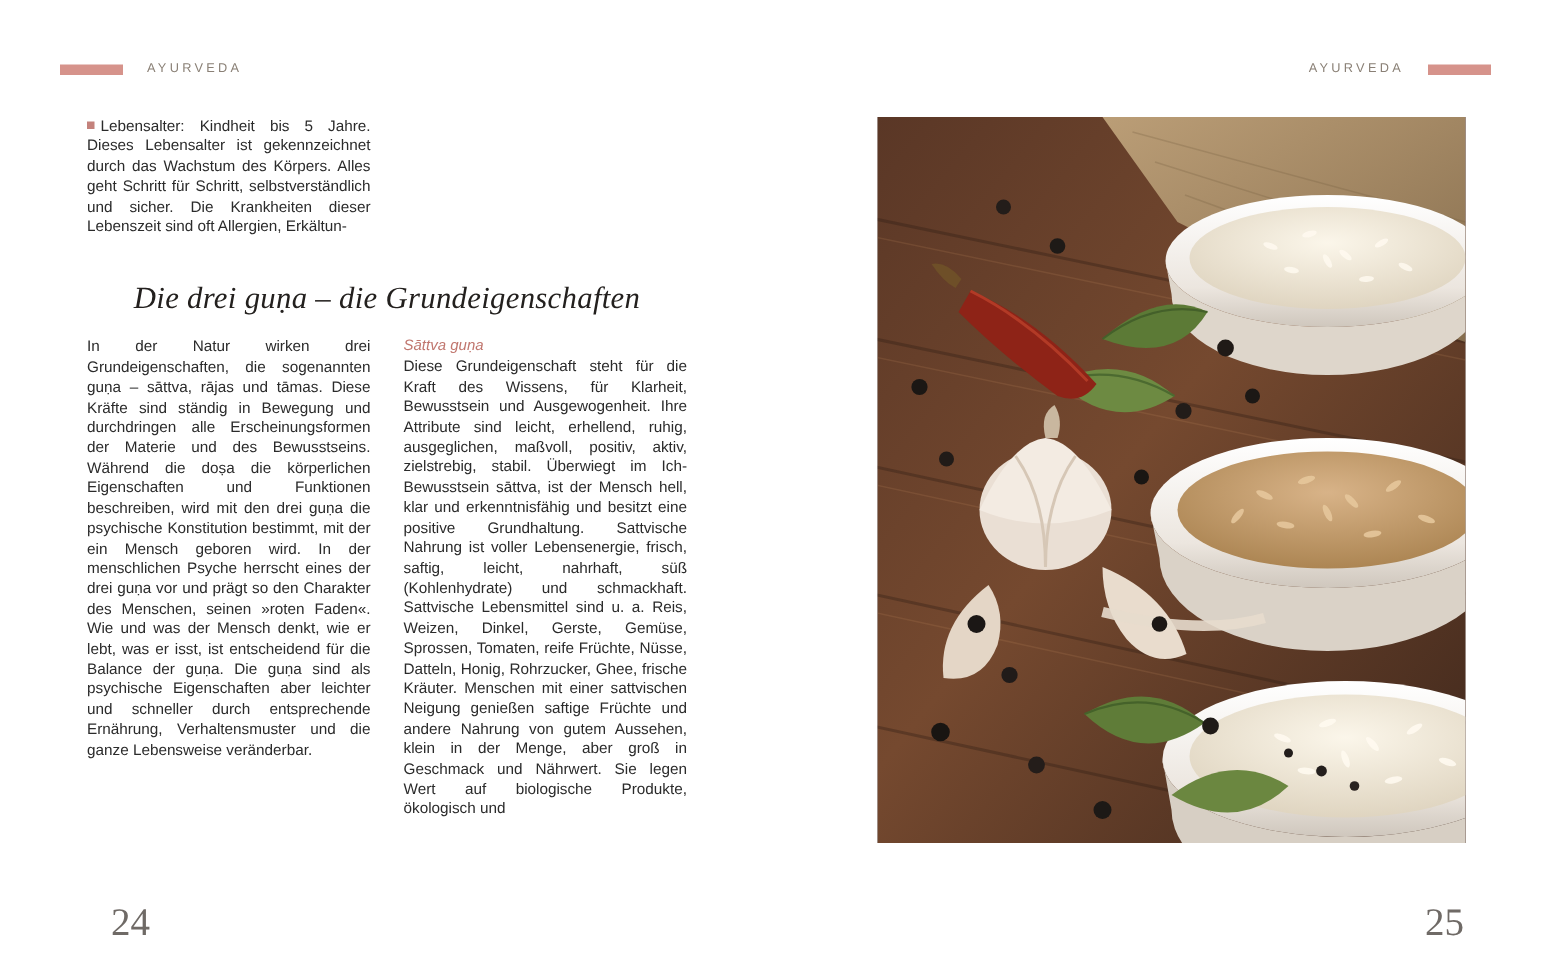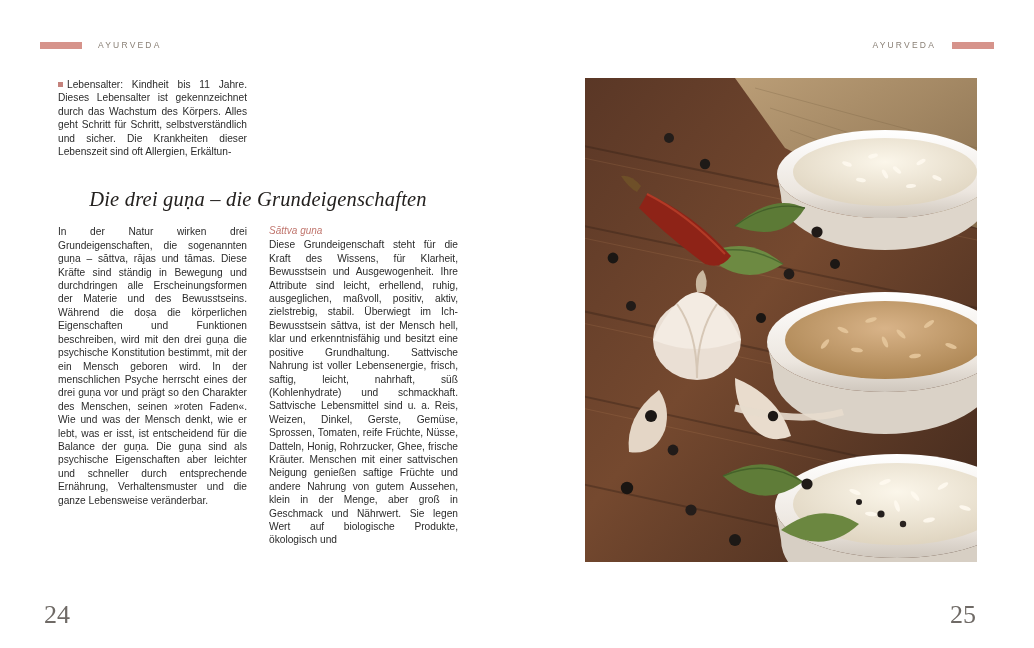--- a/index.html
+++ b/index.html
@@ -25,7 +25,7 @@
     position: absolute;
     top: 40px;
     display: flex;
-    align-items: center;
+    align-items: flex-end;
     gap: 12px;
     font-size: 8.5px;
     letter-spacing: 2.2px;

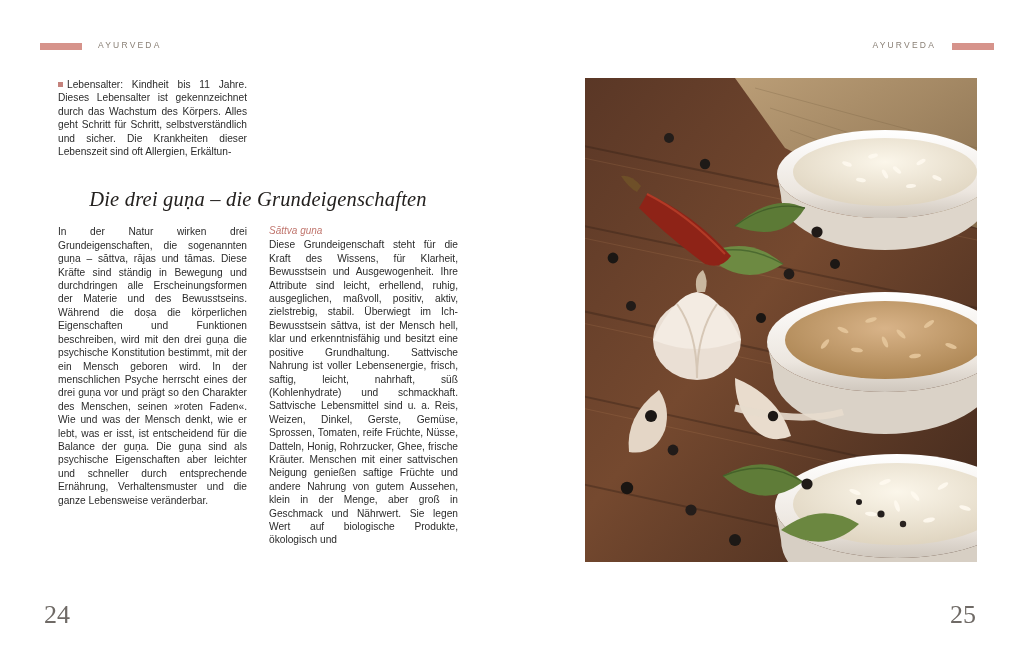--- a/index.html
+++ b/index.html
@@ -132,7 +132,7 @@
 
     <div class="cols2">
       <div class="col">
-        <p class="body"><span class="bullet-sq"></span><span>Lebensalter: Kindheit bis 11 Jahre. Dieses Lebensalter ist gekennzeichnet durch das Wachstum des Körpers. Alles geht Schritt für Schritt, selbstverständlich und sicher. Die Krankheiten dieser Lebenszeit sind oft Allergien, Erkältun-</span></p>
+        <p class="body"><span class="bullet-sq"></span><span>Lebensalter: Kindheit bis 5 Jahre. Dieses Lebensalter ist gekennzeichnet durch das Wachstum des Körpers. Alles geht Schritt für Schritt, selbstverständlich und sicher. Die Krankheiten dieser Lebenszeit sind oft Allergien, Erkältun-</span></p>
       </div>
     </div>
 

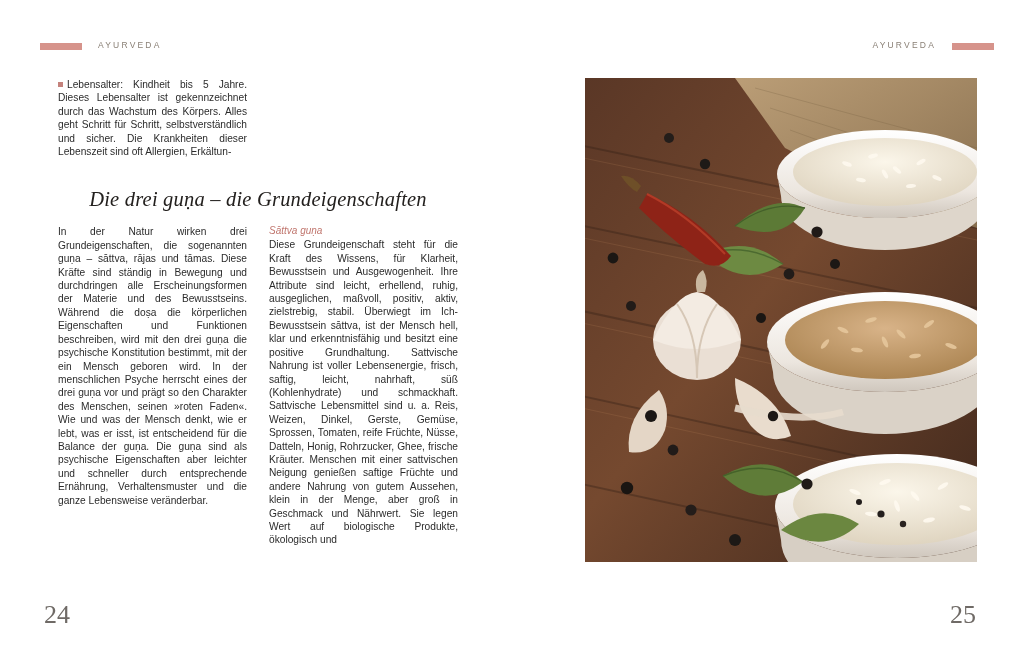--- a/index.html
+++ b/index.html
@@ -51,7 +51,7 @@
     font-size: 26px;
     color: #6f6a66;
   }
-  .folio.left { left: 44px; }
+  .folio.left { left: 74px; }
   .folio.right { right: 58px; }
 
   

